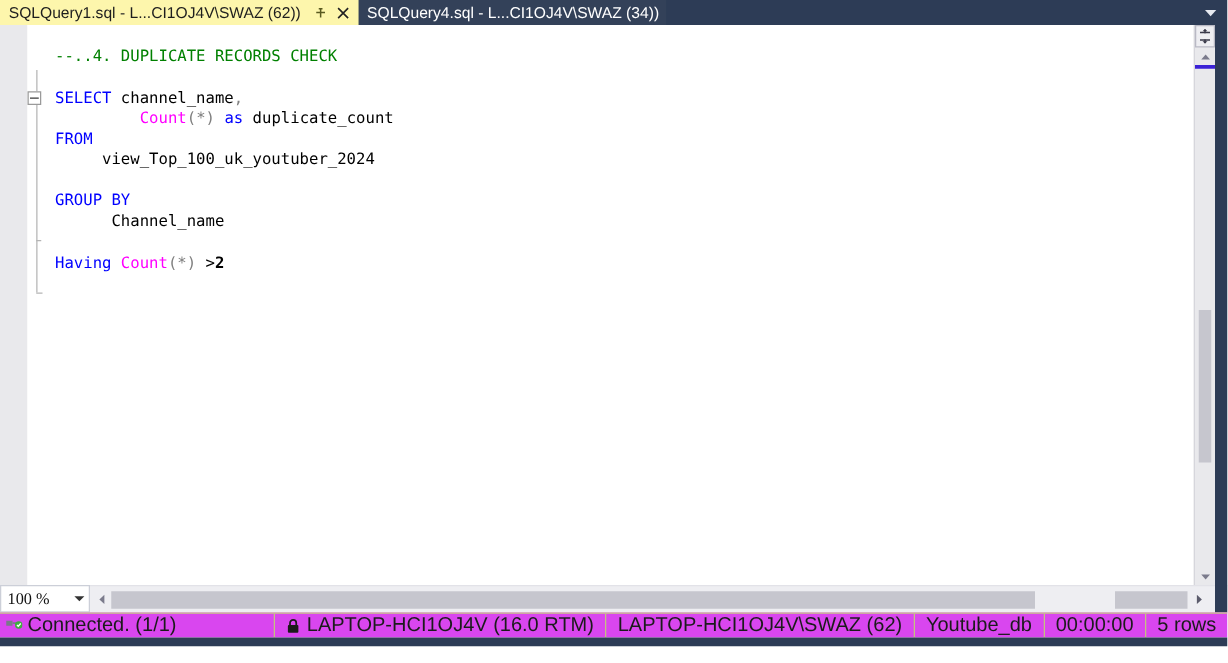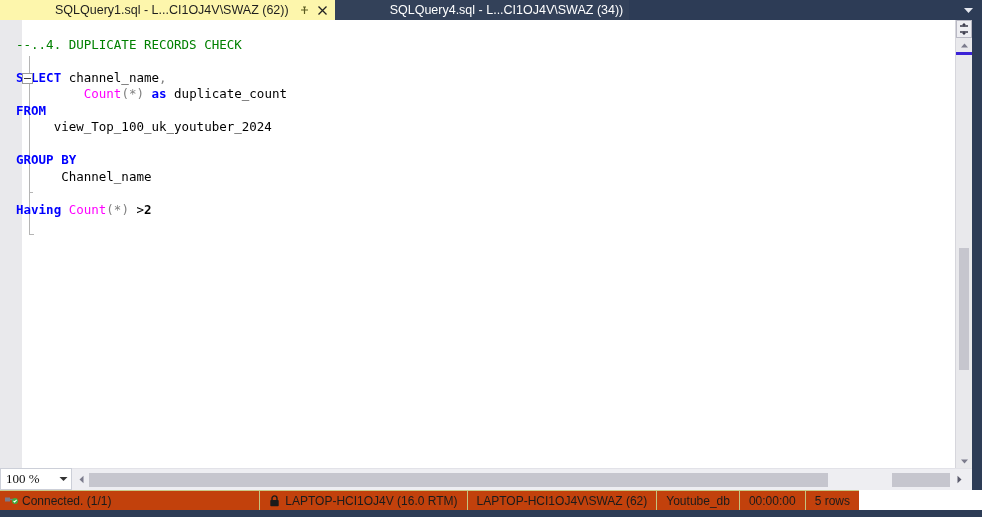--- a/index.html
+++ b/index.html
@@ -49,7 +49,7 @@
     background: #334159;
     color: #ffffff;
   }
-  .tab-title { line-height: 20px; margin-left: 48px; }
+  .tab-title { line-height: 20px; }
   .tab-pin {
     margin-left: 9px;
     width: 13px; height: 13px;

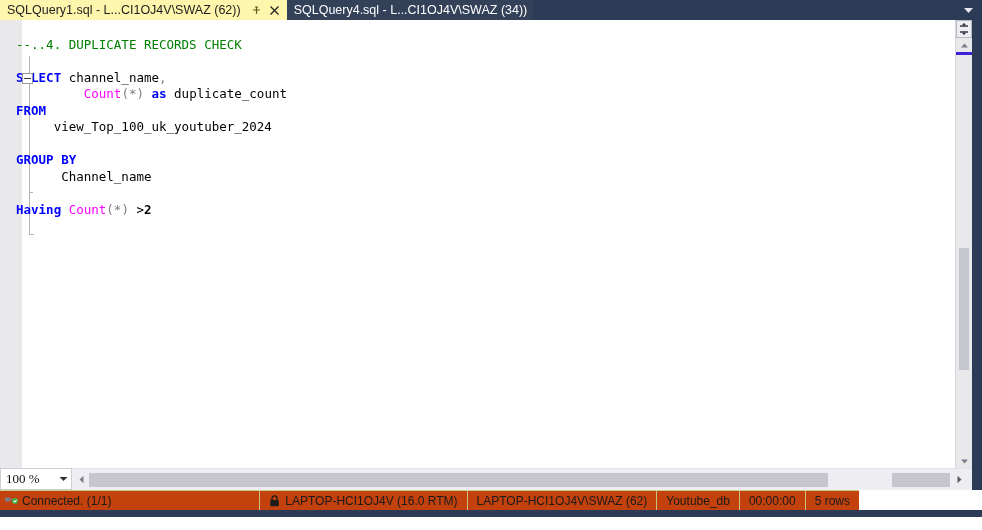--- a/index.html
+++ b/index.html
@@ -107,7 +107,7 @@
   .line {
     position: relative;
     height: 16.5px;
-    padding-left: 16px;
+    padding-left: 44px;
     box-sizing: border-box;
   }
   .blank { height: 16.5px; }

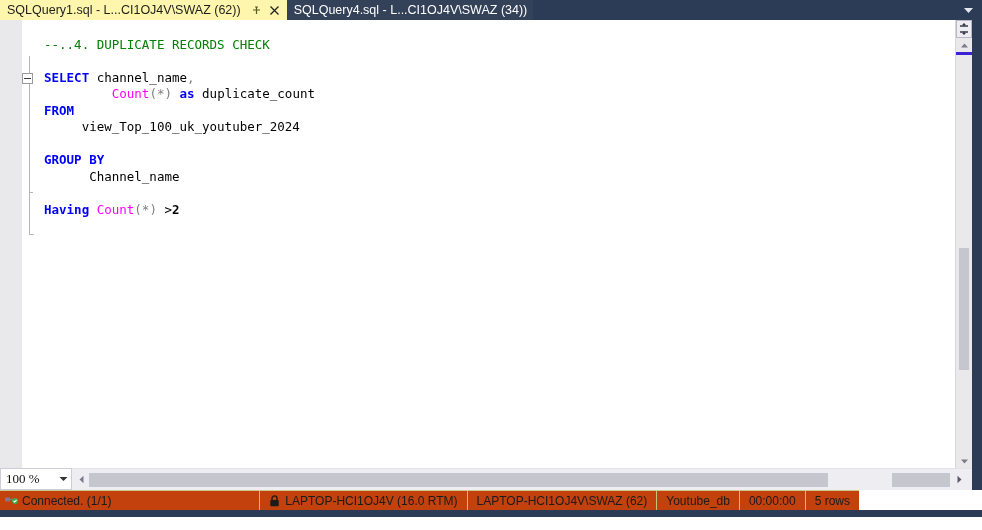--- a/index.html
+++ b/index.html
@@ -145,7 +145,7 @@
   }
 
   
-  .k  { color: #0000ff; font-weight: bold; }              
+  .k  { color: #0000ff; }              
   .cm { color: #008000; }              
   .fn { color: #ff00ff; }              
   .pn { color: #808080; }              

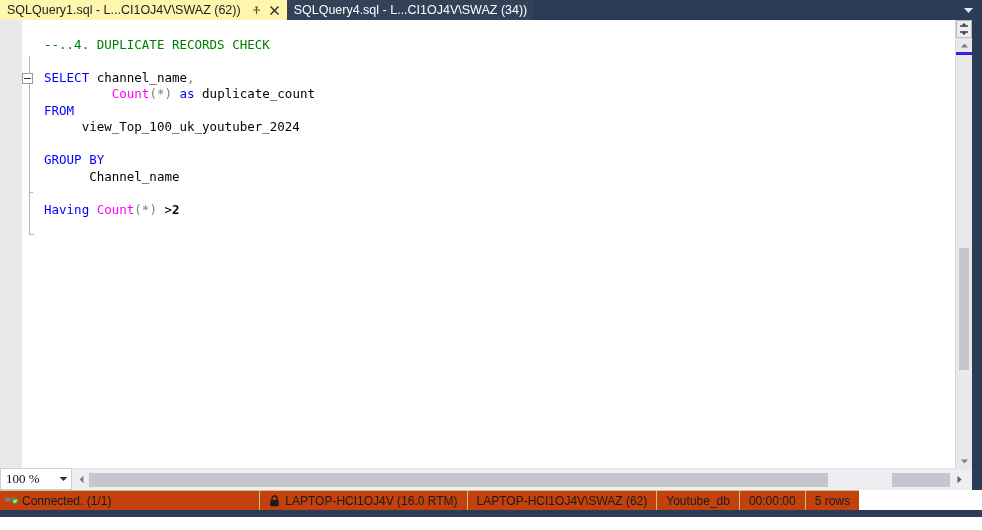--- a/index.html
+++ b/index.html
@@ -276,14 +276,14 @@
   .statusbar {
     position: absolute;
     left: 0; top: 490px;
-    width: 859px;
+    width: 982px;
     height: 20px;
-    background: #c2410c;
+    background: #d946ef;
     border-top: 1px solid #c9c888;
     box-sizing: border-box;
     display: flex;
     align-items: center;
-    font-size: 12px;
+    font-size: 16px;
     color: #1b1b1b;
   }
   .sb-connected {

